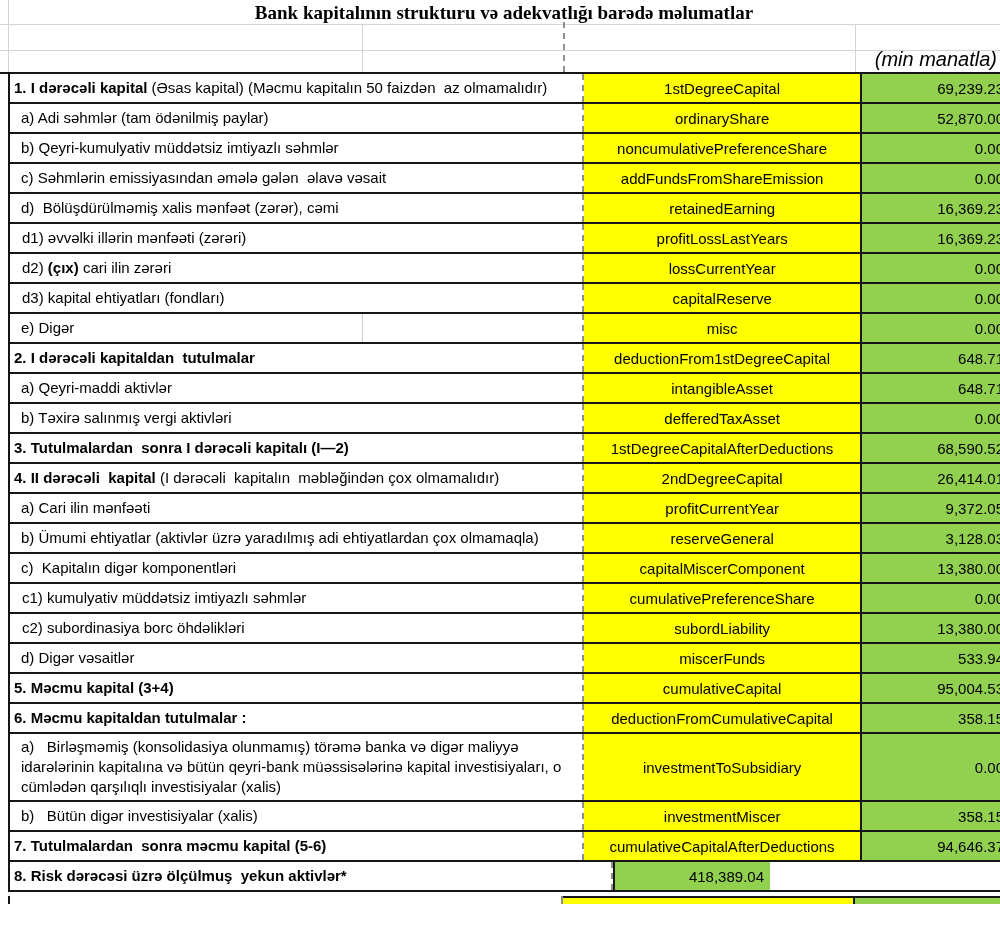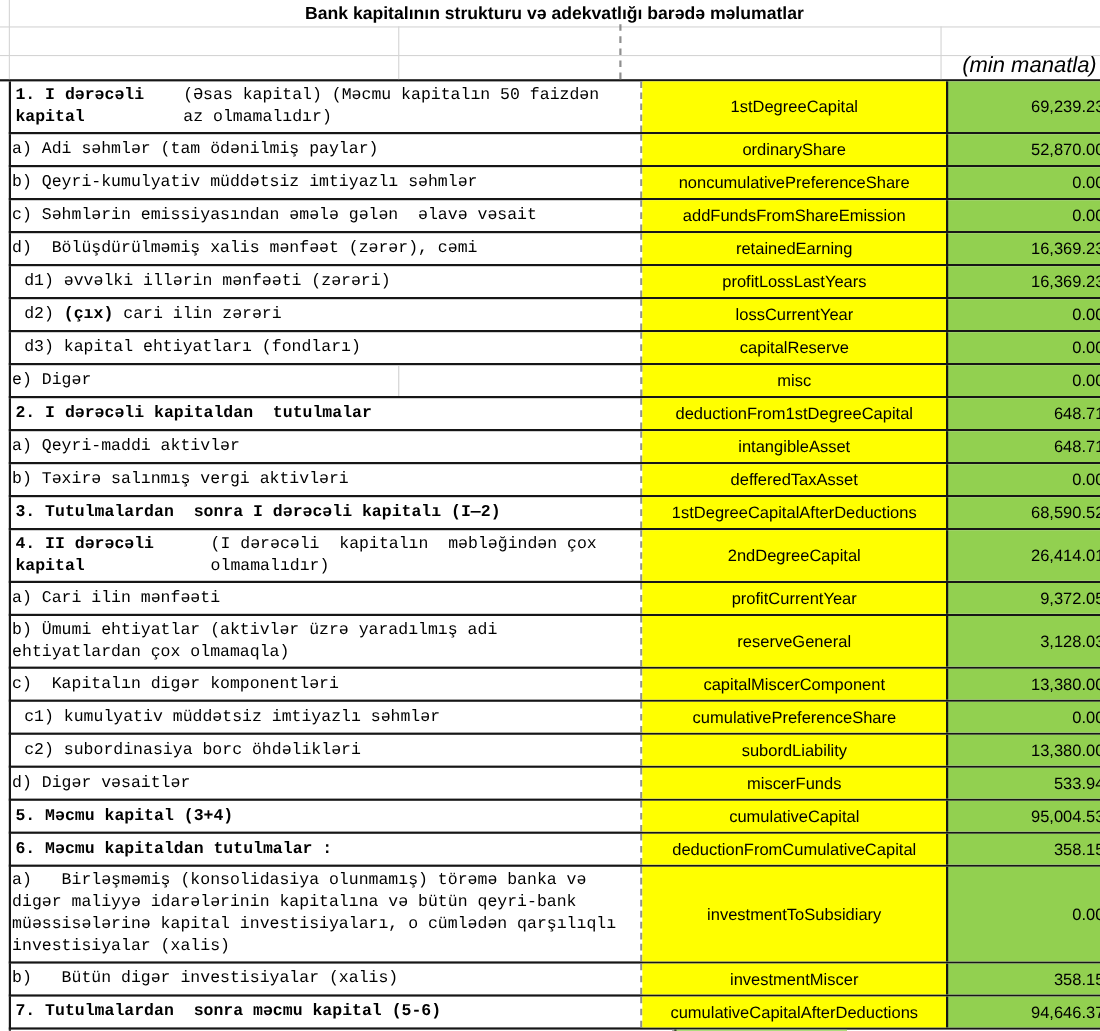--- a/index.html
+++ b/index.html
@@ -14,7 +14,7 @@
   .hdr { position:relative; height:72px; }
   .hdr .title {
     position:absolute; left:8px; right:0; top:1px; height:24px; line-height:24px;
-    text-align:center; font-weight:bold; font-size:16px;
+    text-align:center; font-weight:bold; font-size:19px;font-family:Liberation Serif, serif;
   }
   .hdr .unit {
     position:absolute; right:3px; top:49px; height:21px; line-height:21px;

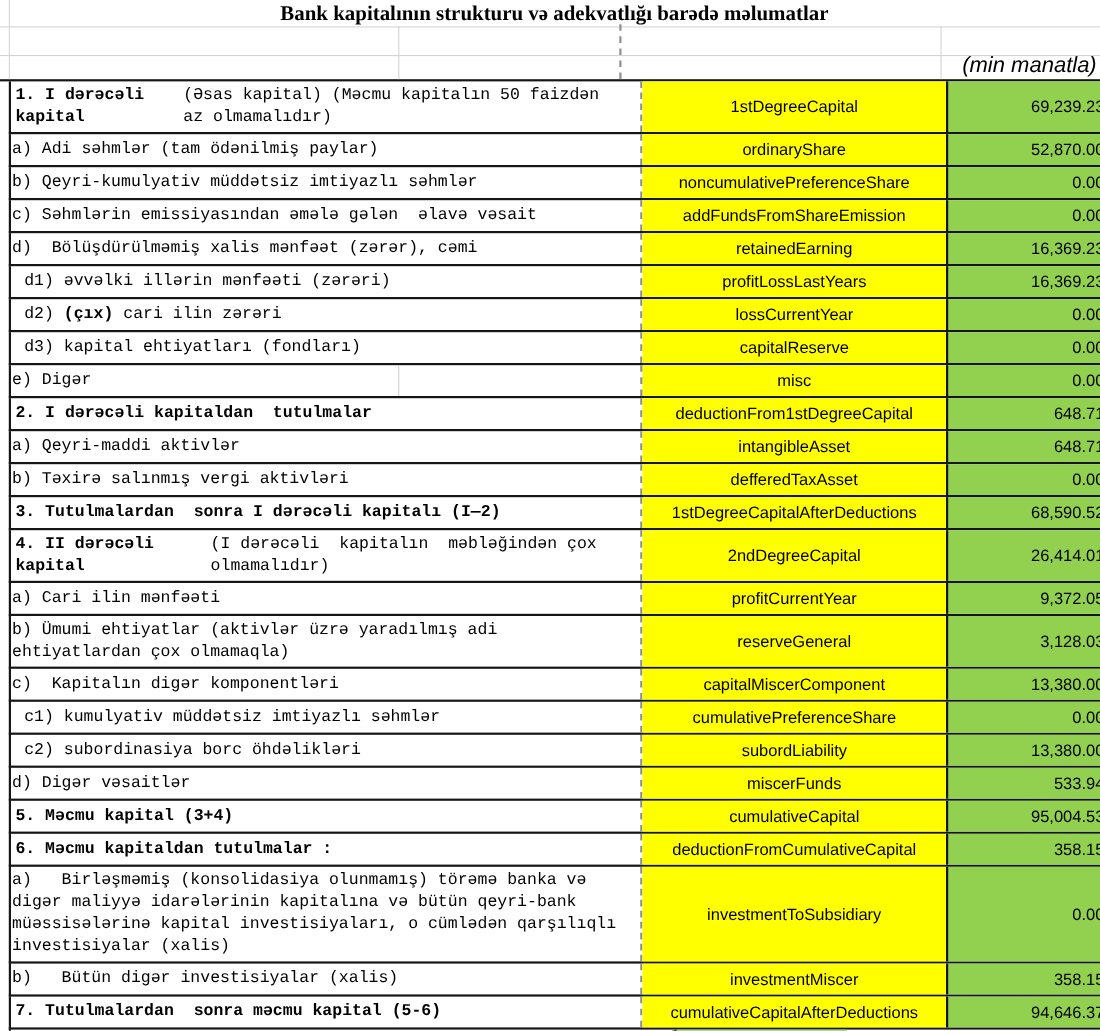--- a/index.html
+++ b/index.html
@@ -34,7 +34,7 @@
   .cell { display:flex; align-items:center; }
   .desc {
     width:603px; padding:3px 6px 3px 4px; line-height:20px;
-    border-right:2px dashed #8f8f8f; white-space:pre-wrap;font-family:Liberation Mono, monospace;
+    border-right:2px dashed #8f8f8f; white-space:pre-wrap;
   }
   .desc.i1 { padding-left:1px; }
   .desc.i2 { padding-left:12px; }

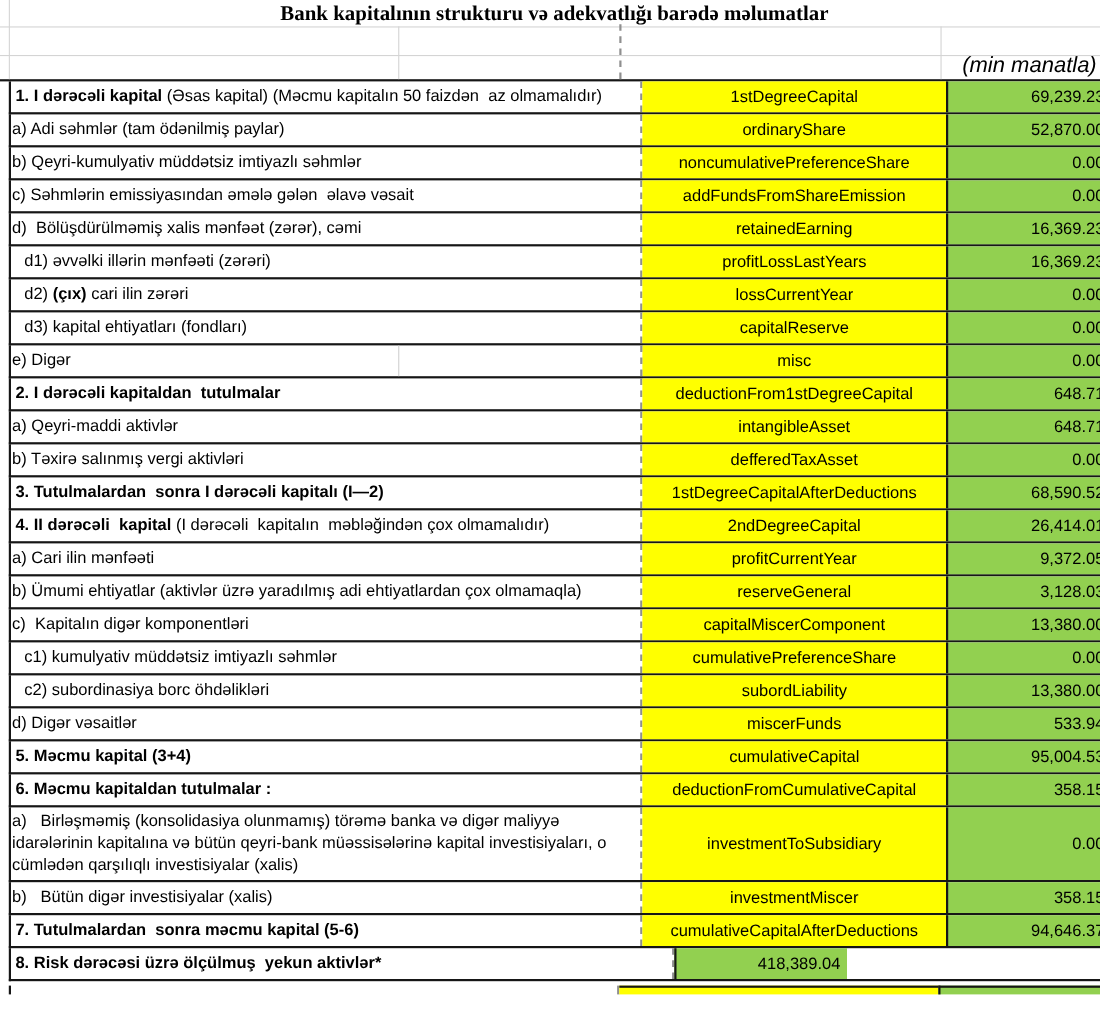--- a/index.html
+++ b/index.html
@@ -36,7 +36,7 @@
     width:603px; padding:3px 6px 3px 4px; line-height:20px;
     border-right:2px dashed #8f8f8f; white-space:pre-wrap;
   }
-  .desc.i1 { padding-left:1px; }
+  .desc.i1 { padding-left:11px; }
   .desc.i2 { padding-left:12px; }
   .desc.split { position:relative; }
   .desc.split::after { content:""; position:absolute; left:352px; top:0; bottom:0; width:1px; background:#d0d0d0; }

